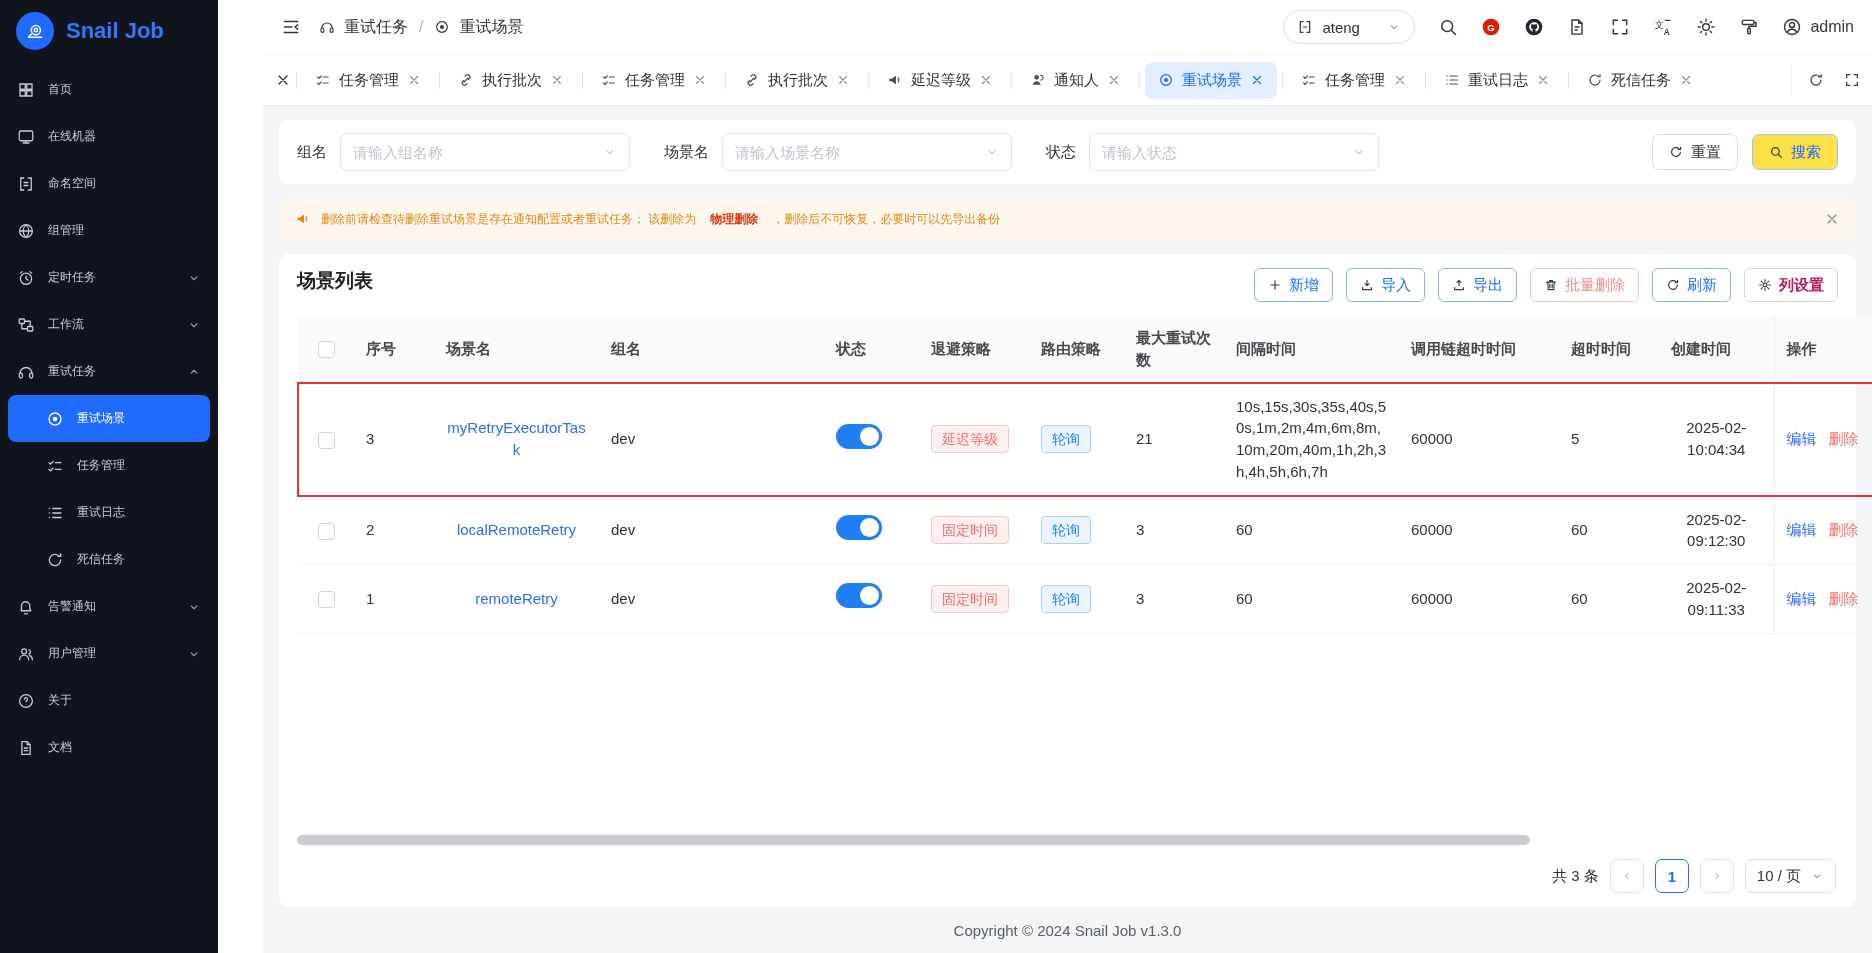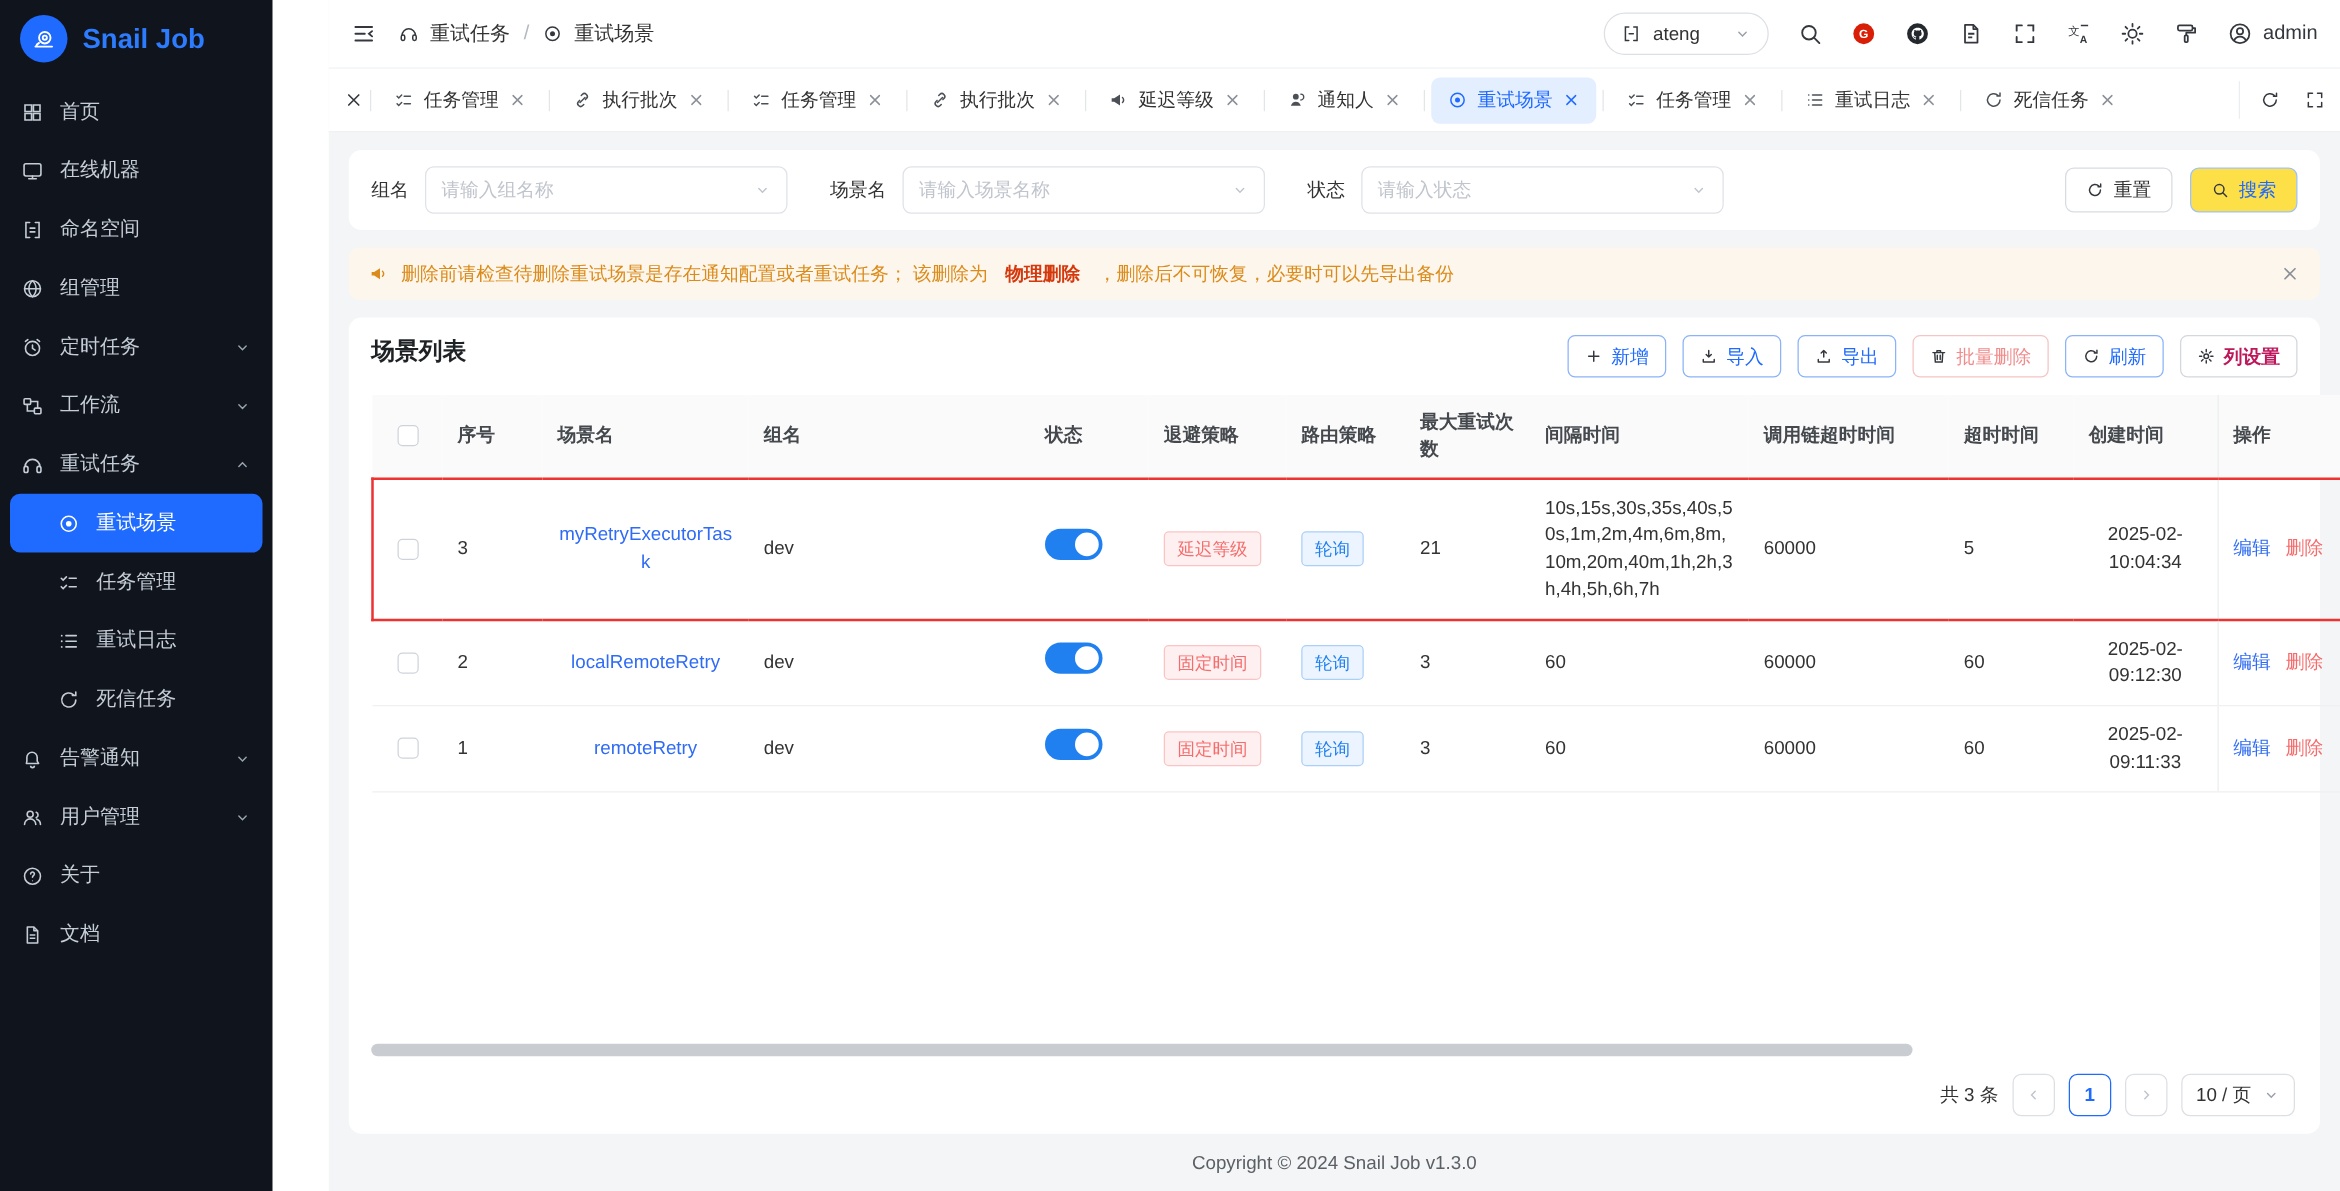--- a/index.html
+++ b/index.html
@@ -12,7 +12,7 @@
   .logo { height:62px; display:flex; align-items:center; gap:12px; padding:0 16px; }
   .logo-badge { width:38px; height:38px; border-radius:50%; background:#1f6aff; display:flex; align-items:center; justify-content:center; }
   .logo-text { color:#2d7cff; font-size:22px; font-weight:bold; white-space:nowrap; }
-  .menu { flex:1; padding:4px 0; font-size:16px; overflow:hidden; }
+  .menu { flex:1; padding:4px 0; font-size:12px; overflow:hidden; }
   .menu-item { height:47px; display:flex; align-items:center; gap:13px; padding:0 17px; cursor:pointer; white-space:nowrap; }
   .menu-item .chev { margin-left:auto; display:flex; color:#9aa3ae; }
   .menu-item .chev.up svg { transform:rotate(180deg); }

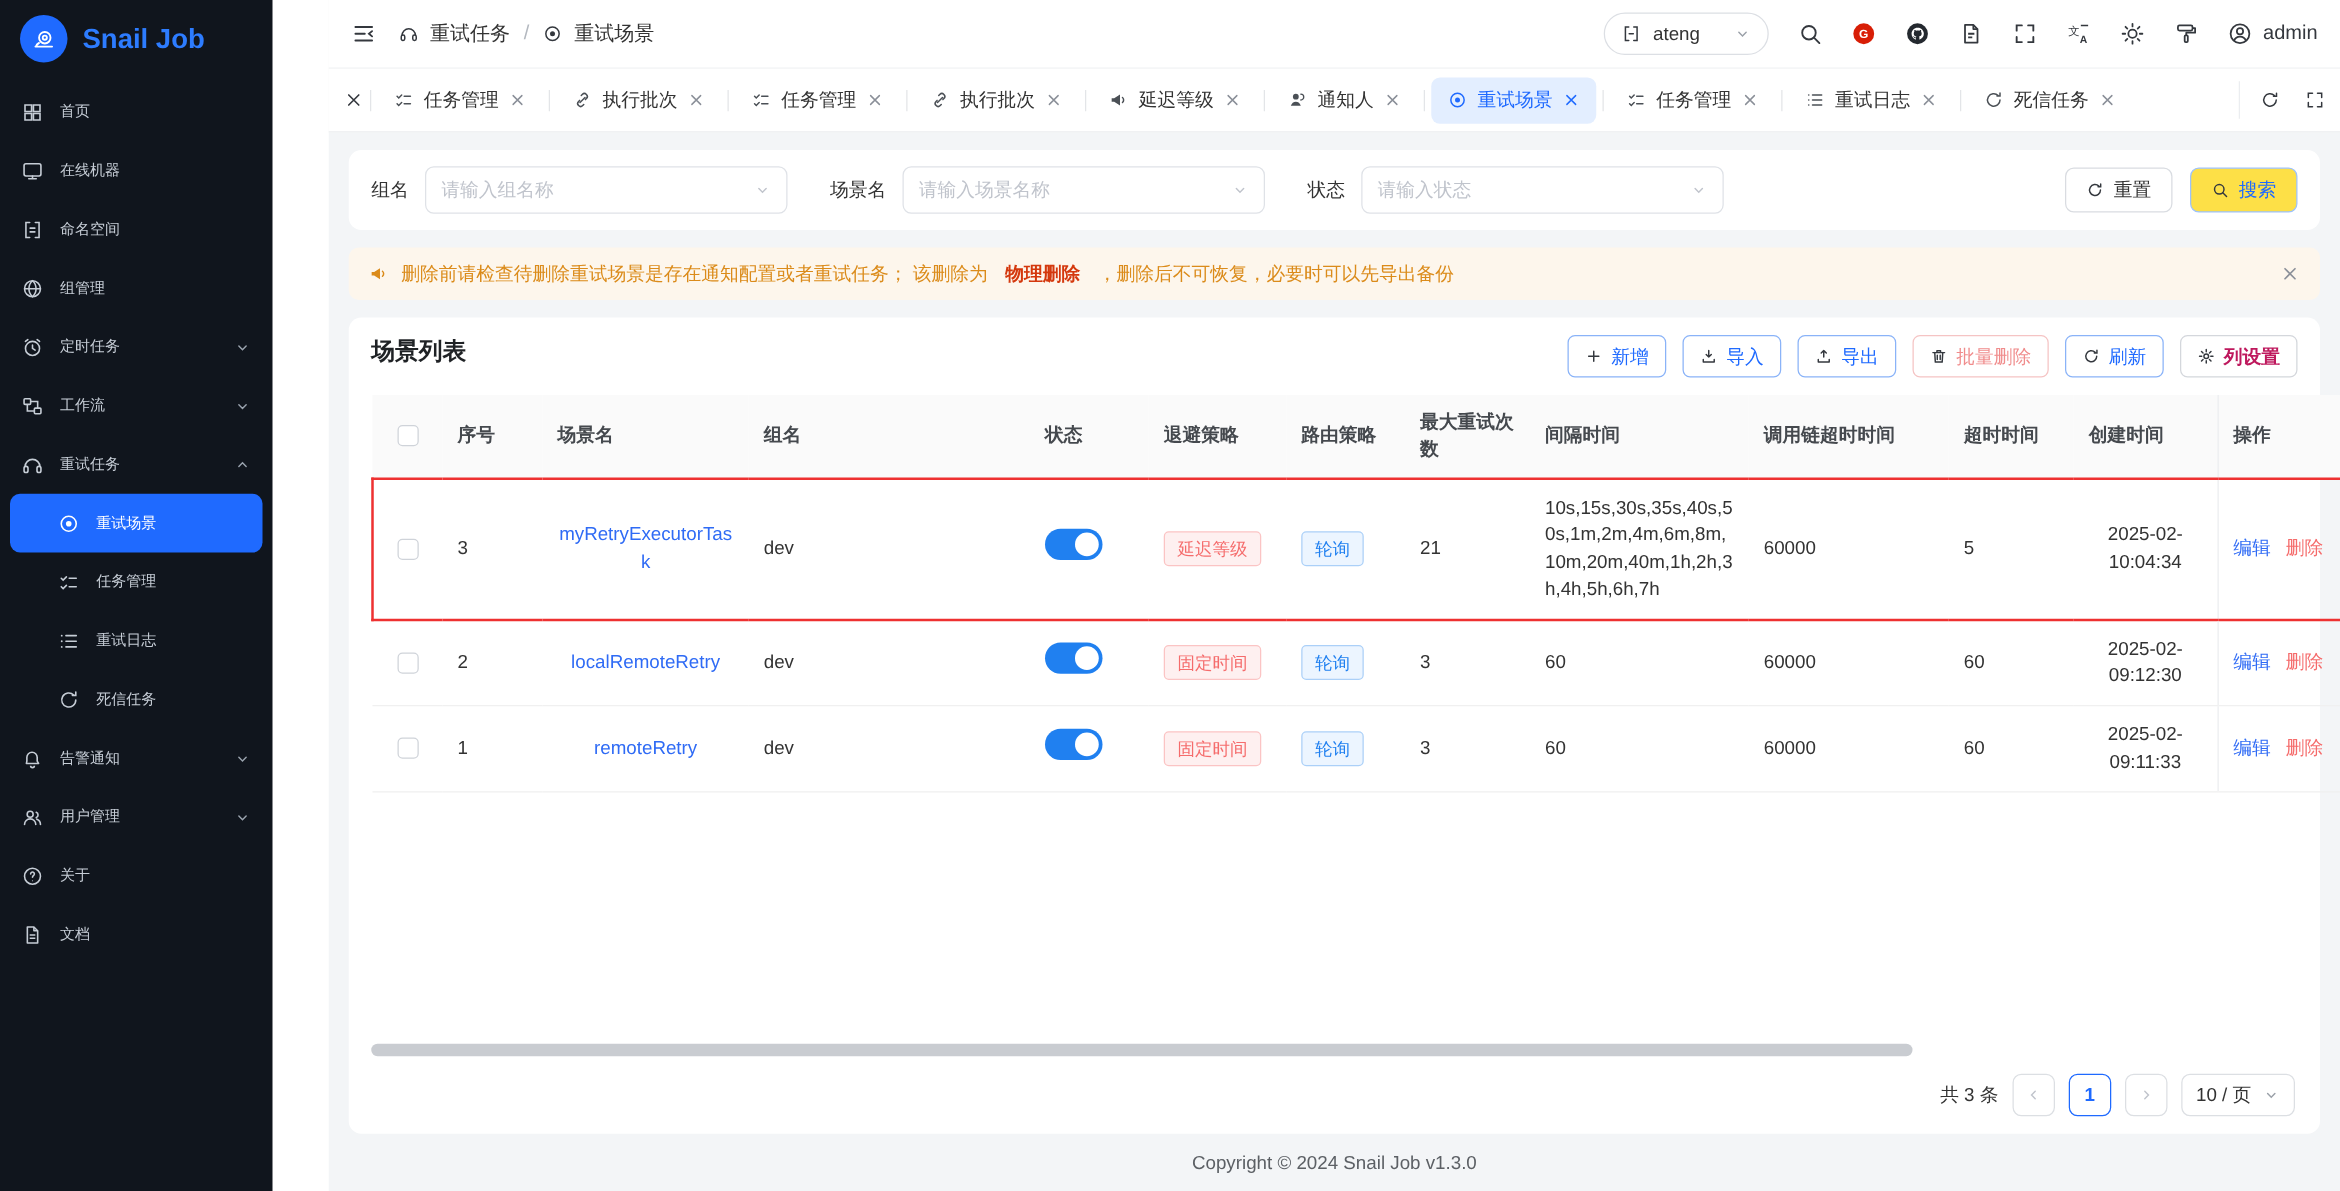--- a/index.html
+++ b/index.html
@@ -64,7 +64,7 @@
   .btn.primary-light { background:#fde047; border-color:#9dc2fb; color:#1f6aff; }
 
   
-  .alert { background:#fdf6ec; border-radius:8px; min-height:42px; display:flex; align-items:center; padding:0 16px; gap:10px; color:#db8b1a; font-size:15px; }
+  .alert { background:#fdf6ec; border-radius:8px; min-height:42px; display:flex; align-items:center; padding:0 16px; gap:10px; color:#db8b1a; font-size:12px; }
   .alert .bold { font-weight:bold; color:#d4380d; margin:0 4px; }
   .alert-close { margin-left:auto; color:#8a8f98; display:flex; cursor:pointer; }
 

